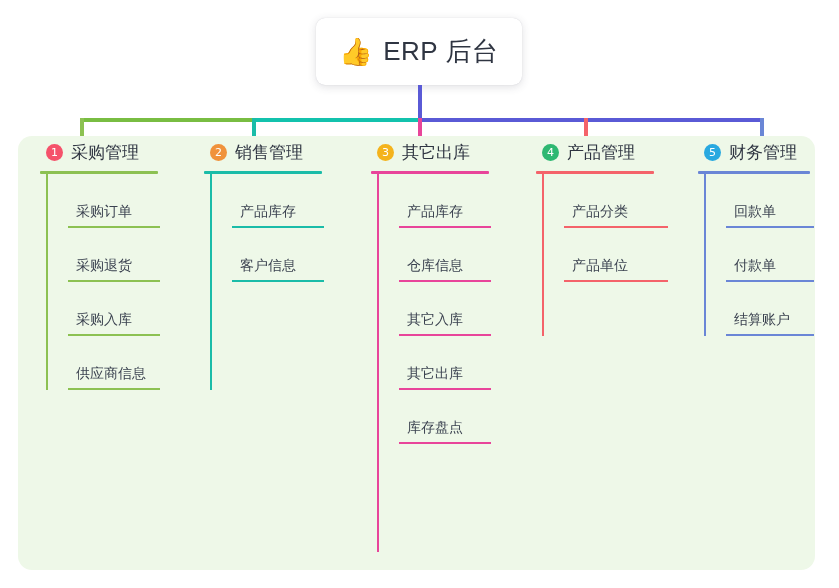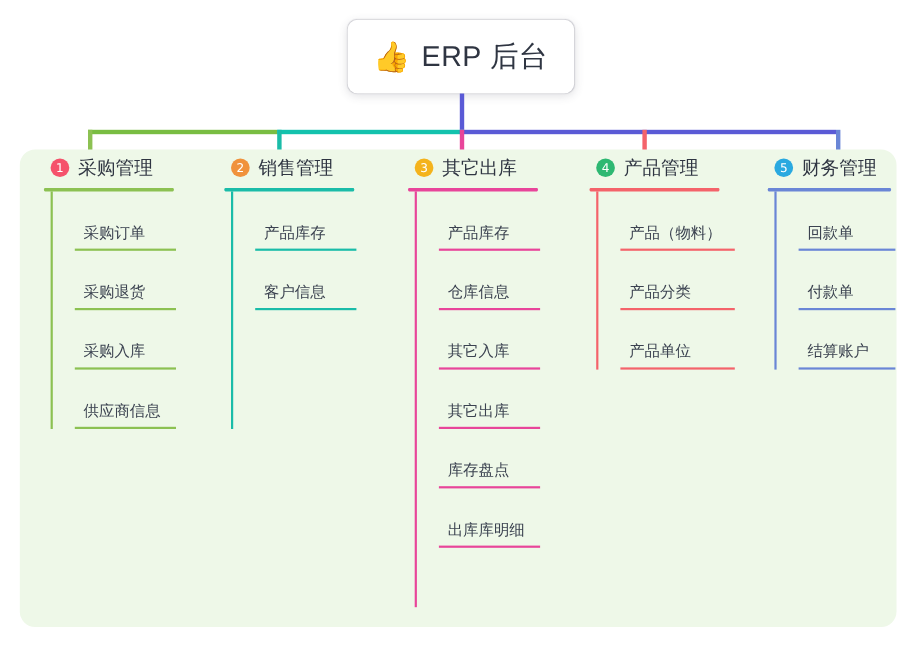--- a/index.html
+++ b/index.html
@@ -254,10 +254,6 @@
         <div class="items">
           <div class="spine" style="background: rgb(244, 99, 106); height: 162px;"></div>
           <div class="item">
-            <span class="item-label">产品（物料）</span>
-            <div class="item-rule" style="width: 104px; background: rgb(244, 99, 106);"></div>
-          </div>
-          <div class="item">
             <span class="item-label">产品分类</span>
             <div class="item-rule" style="width: 104px; background: rgb(244, 99, 106);"></div>
           </div>

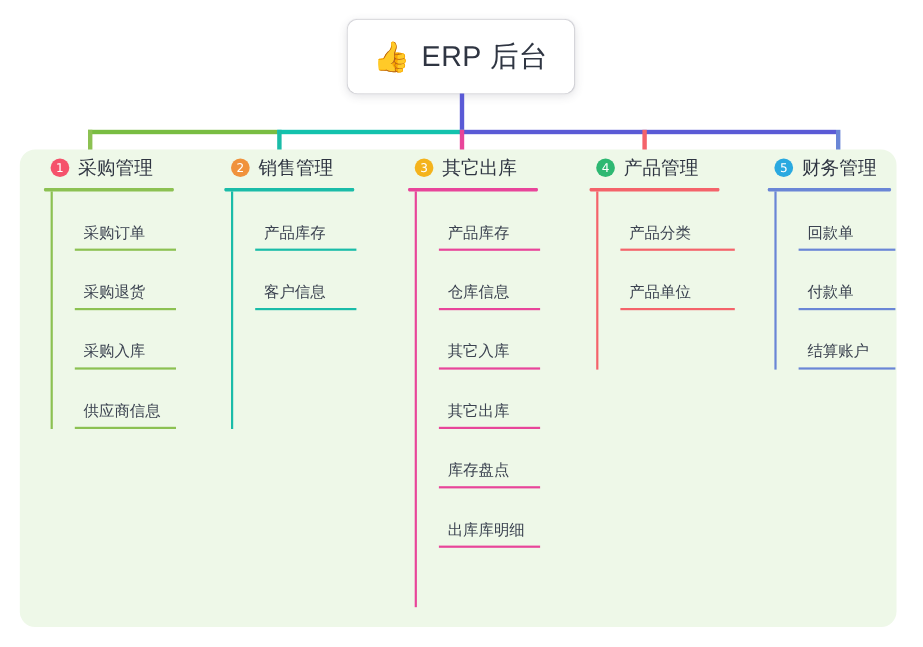--- a/index.html
+++ b/index.html
@@ -239,10 +239,6 @@
             <span class="item-label">库存盘点</span>
             <div class="item-rule" style="width: 92px; background: rgb(232, 69, 154);"></div>
           </div>
-          <div class="item">
-            <span class="item-label">出库库明细</span>
-            <div class="item-rule" style="width: 92px; background: rgb(232, 69, 154);"></div>
-          </div>
         </div>
       </div>
       <div class="col" style="left: 518px; width: 150px;">

